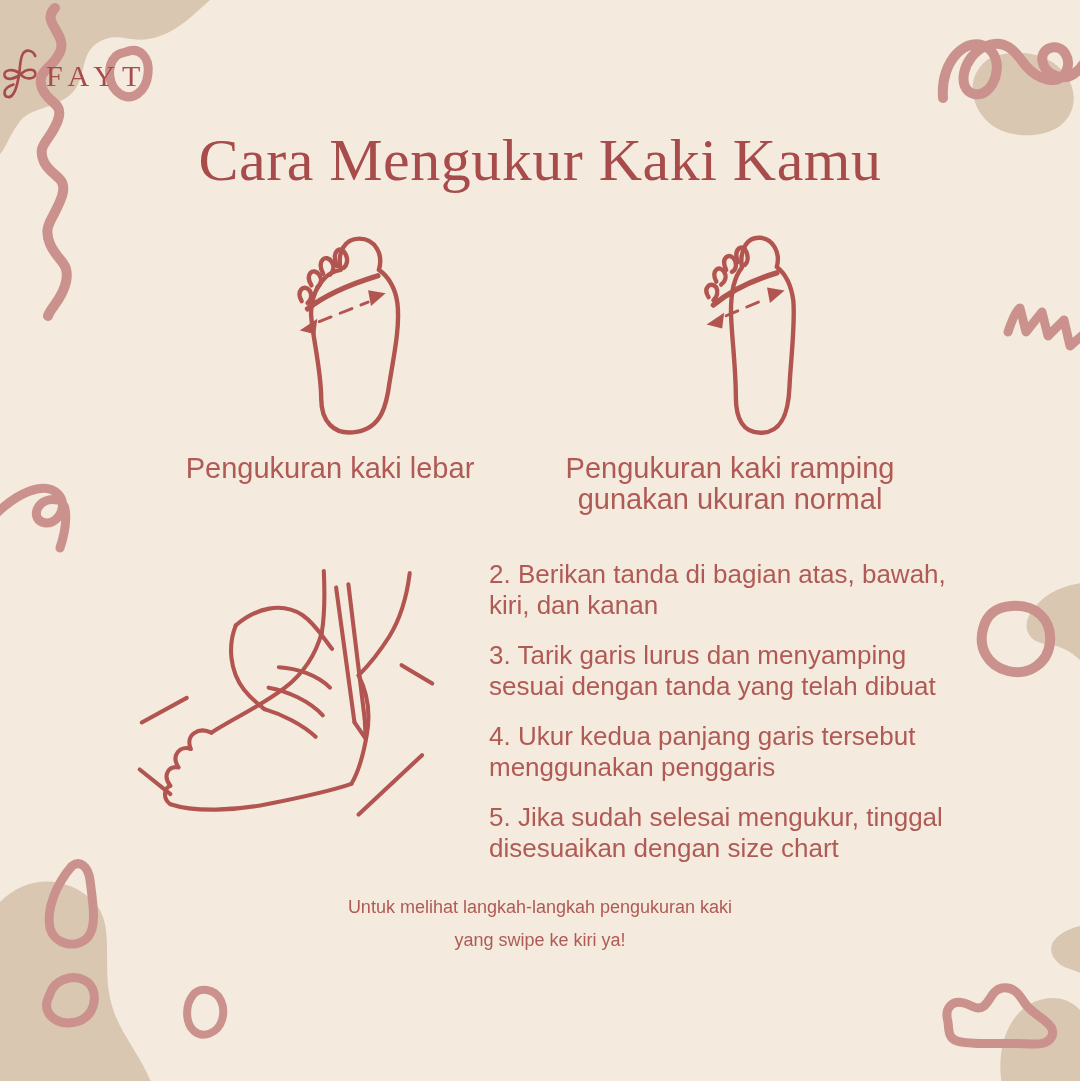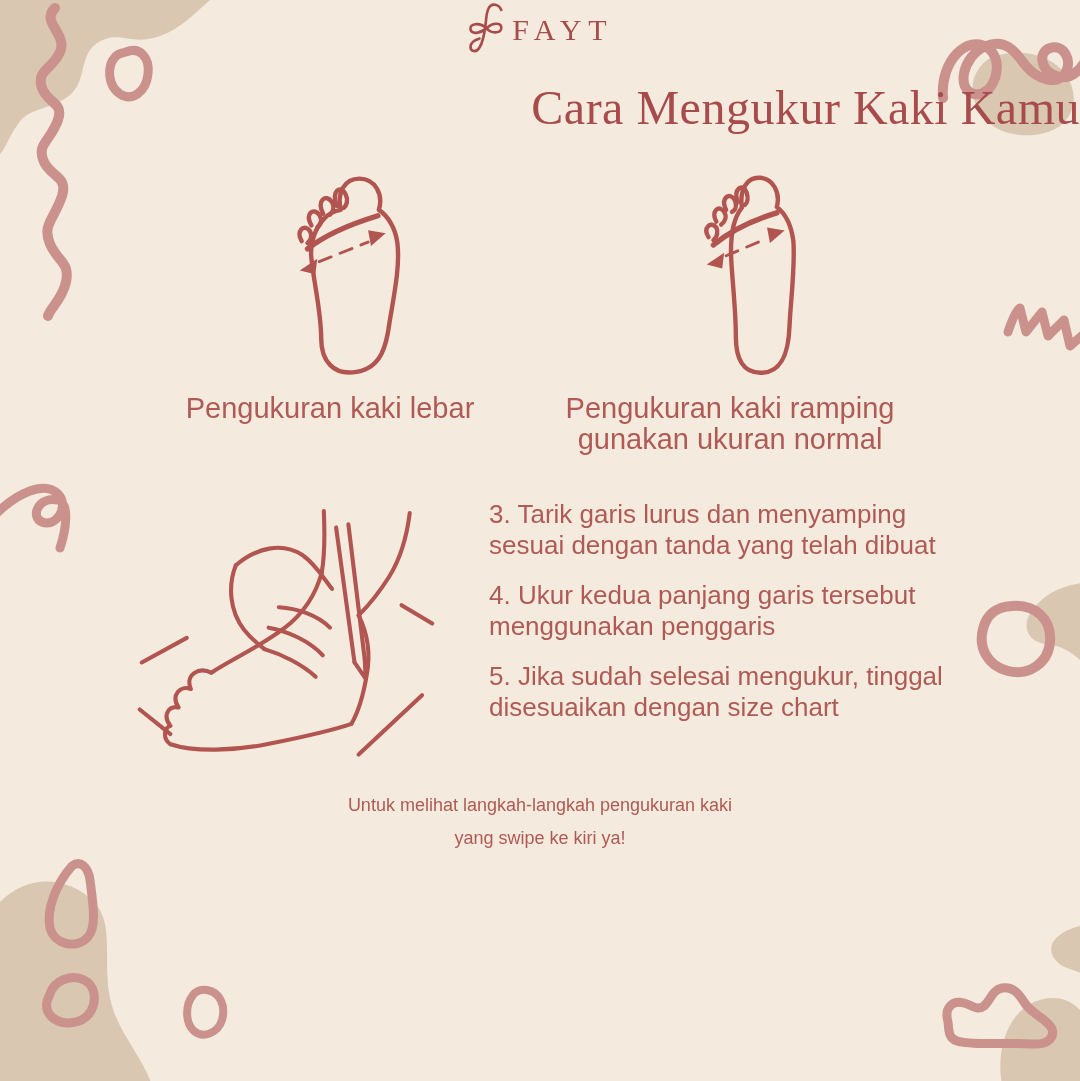--- a/index.html
+++ b/index.html
@@ -17,7 +17,7 @@
   .line-fill{fill:var(--line-red,#b2544f);}
   .content{position:relative;z-index:1;width:100%;height:100%;}
 
-  .logo{display:flex;justify-content:center;align-items:center;gap:4px;}
+  .logo{display:flex;align-items:center;padding-top:46px;gap:4px;}
   .logo-text{
     font-family:"Liberation Serif", serif;
     font-size:30px;letter-spacing:7px;color:var(--title-red,#a84b4b);

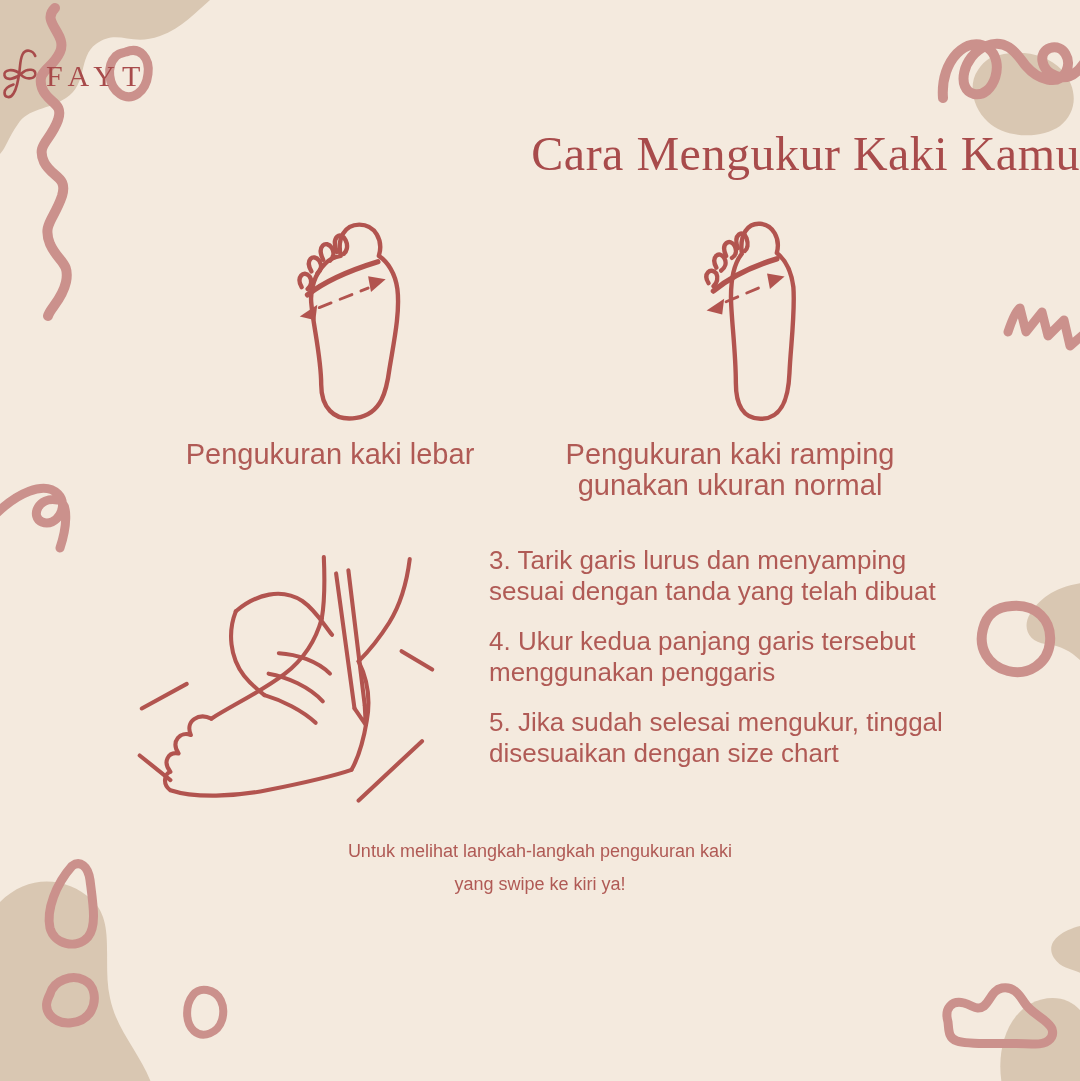--- a/index.html
+++ b/index.html
@@ -24,9 +24,9 @@
     transform:translateY(2px);
   }
   h1.title{
-    margin:24px 0 0 0;text-align:right;
+    margin:24px 0 0 0;text-align:center;
     font-family:"Liberation Serif", serif;font-weight:500;
-    font-size:48px;letter-spacing:.5px;color:var(--title-red,#a84b4b);
+    font-size:60px;letter-spacing:.5px;color:var(--title-red,#a84b4b);
   }
 
   .feet-row{display:flex;justify-content:center;margin-top:16px;}

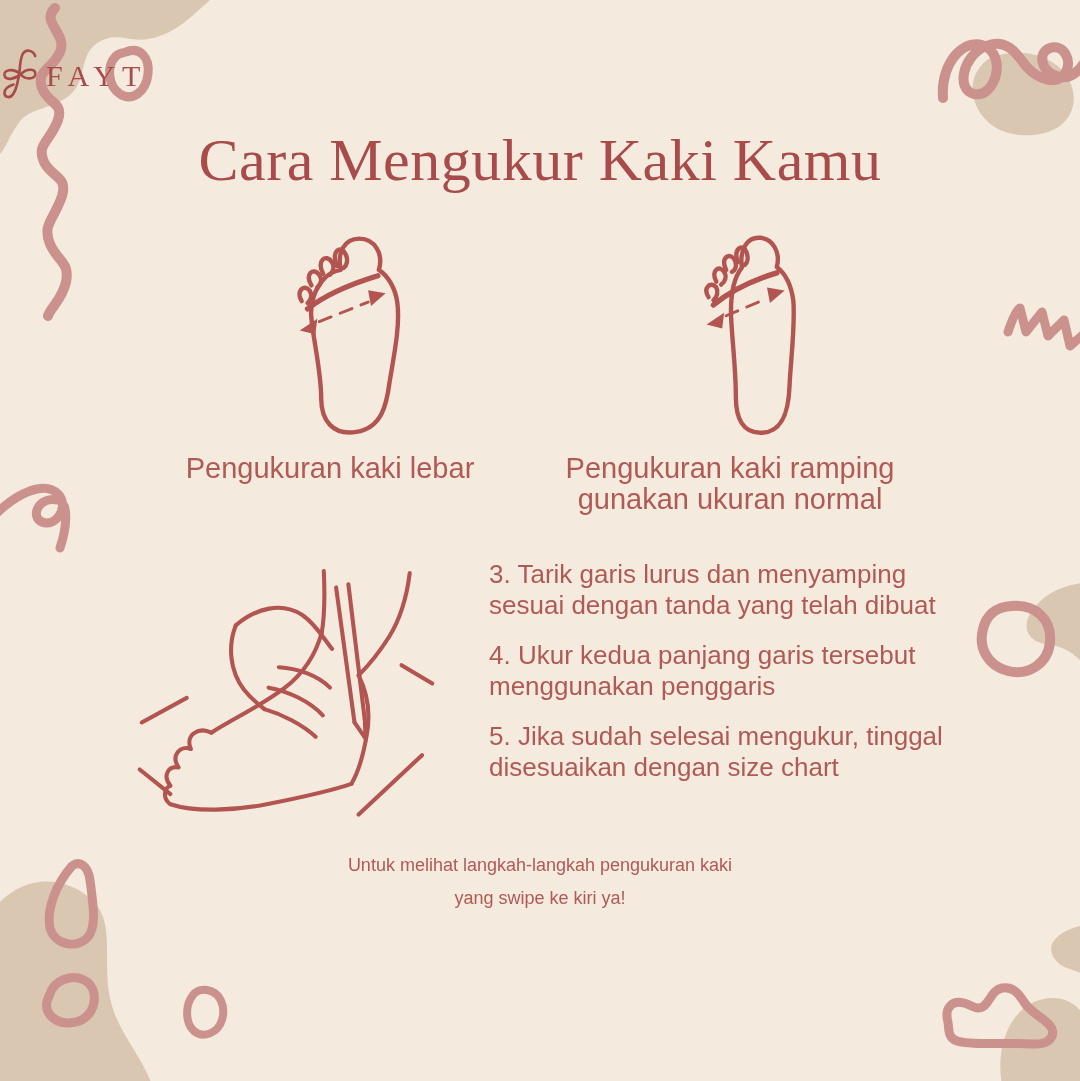--- a/index.html
+++ b/index.html
@@ -138,6 +138,7 @@
       </svg>
     </div>
     <div class="steps">
+        <p class="step"><span>2. </span><span class="b">Berikan tanda</span><span> di bagian </span><span class="b">atas, bawah,</span><br><span class="b">kiri, dan kanan</span></p>
         <p class="step"><span>3. </span><span class="b">Tarik garis lurus dan menyamping</span><br><span>sesuai dengan tanda yang telah dibuat</span></p>
         <p class="step"><span>4. </span><span class="b">Ukur kedua panjang garis</span><span> tersebut</span><br><span>menggunakan penggaris</span></p>
         <p class="step"><span>5. Jika sudah selesai mengukur, tinggal</span><br><span class="b">disesuaikan dengan size chart</span></p>

